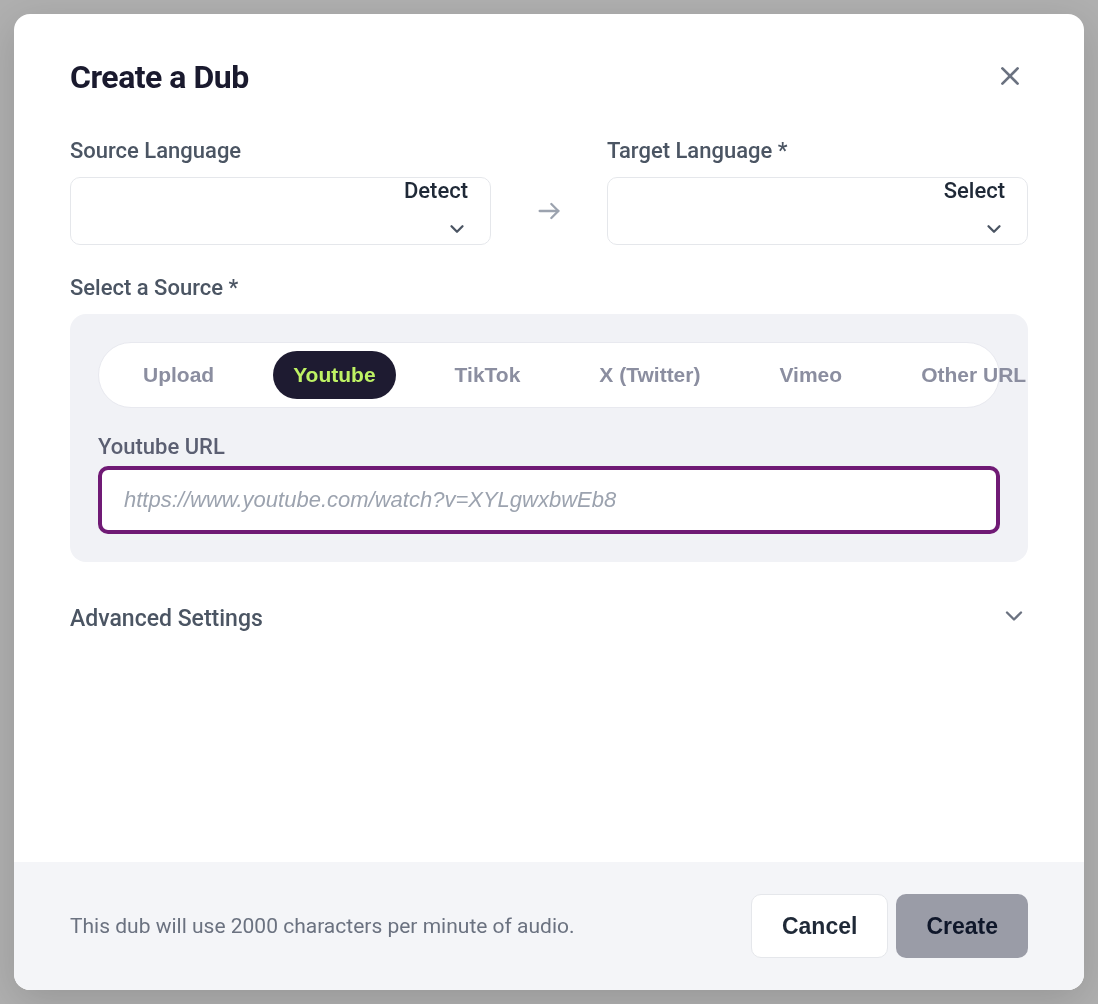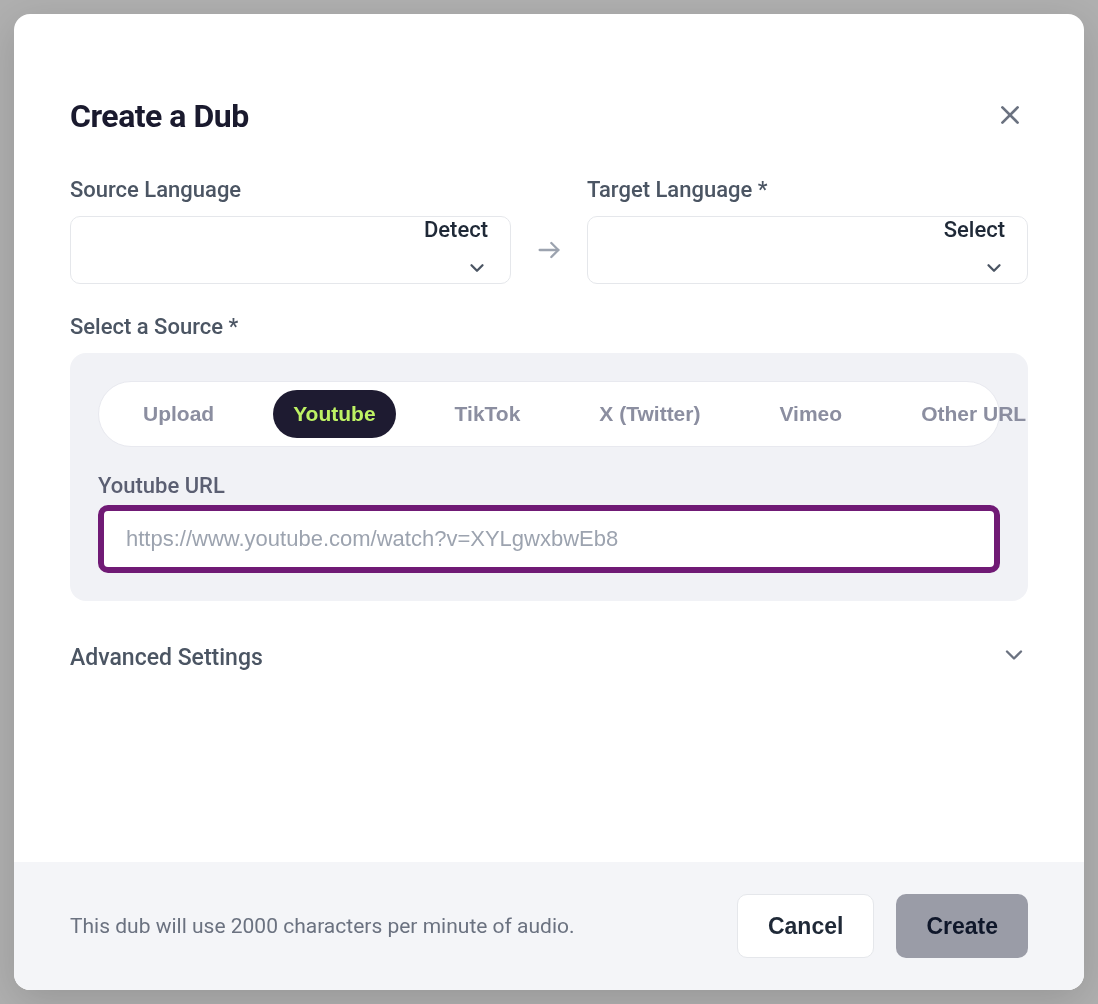--- a/index.html
+++ b/index.html
@@ -27,7 +27,7 @@
       box-shadow: 0 10px 40px rgba(0,0,0,0.15);
     }
     .modal-body {
-      padding: 83px 56px 30px 56px;
+      padding: 44px 56px 30px 56px;
       flex: 1;
     }
     .modal-header {

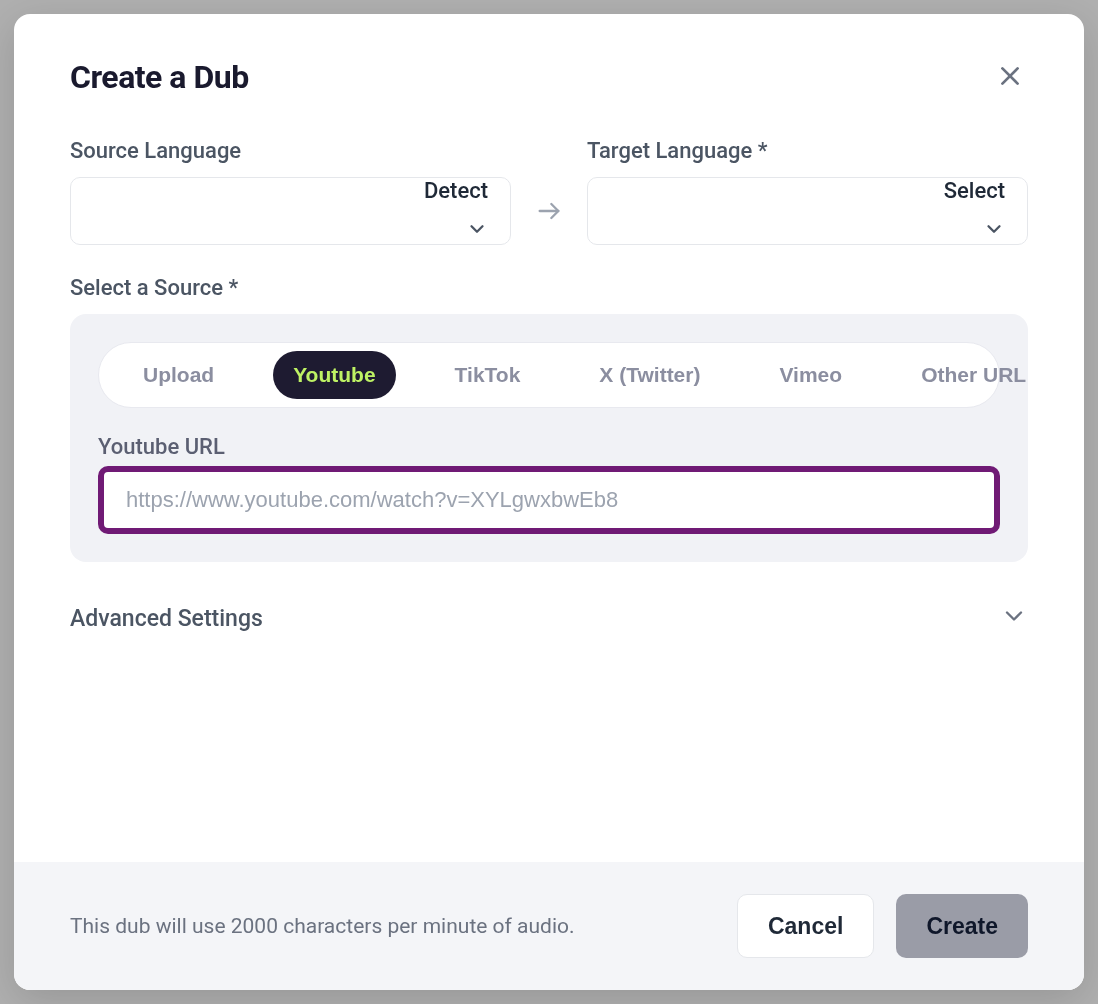--- a/index.html
+++ b/index.html
@@ -82,7 +82,7 @@
     .lang-row {
       display: flex;
       align-items: flex-end;
-      gap: 24px;
+      gap: 44px;
       margin-bottom: 30px;
     }
     .lang-col {

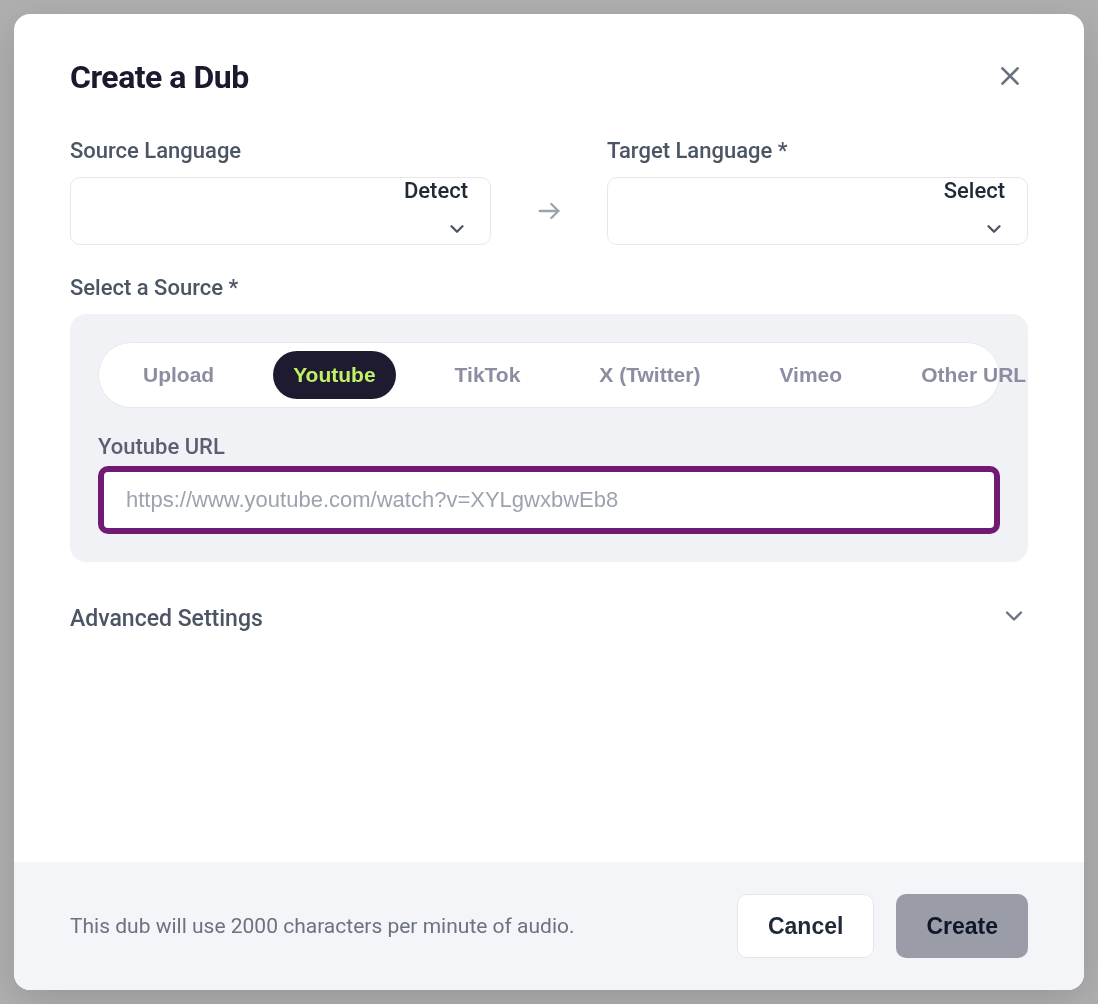--- a/index.html
+++ b/index.html
@@ -157,13 +157,14 @@
     .url-input {
       width: 100%;
       height: 68px;
-      border: 6px solid #701a75;
+      border: 4px solid #701a75;
       border-radius: 10px;
       padding: 0 22px;
       font-size: 22px;
       color: #9ca3af;
       background: #ffffff;
       outline: none;
+      font-style: italic;
     }
     .url-input::placeholder {
       color: #9ca3af;

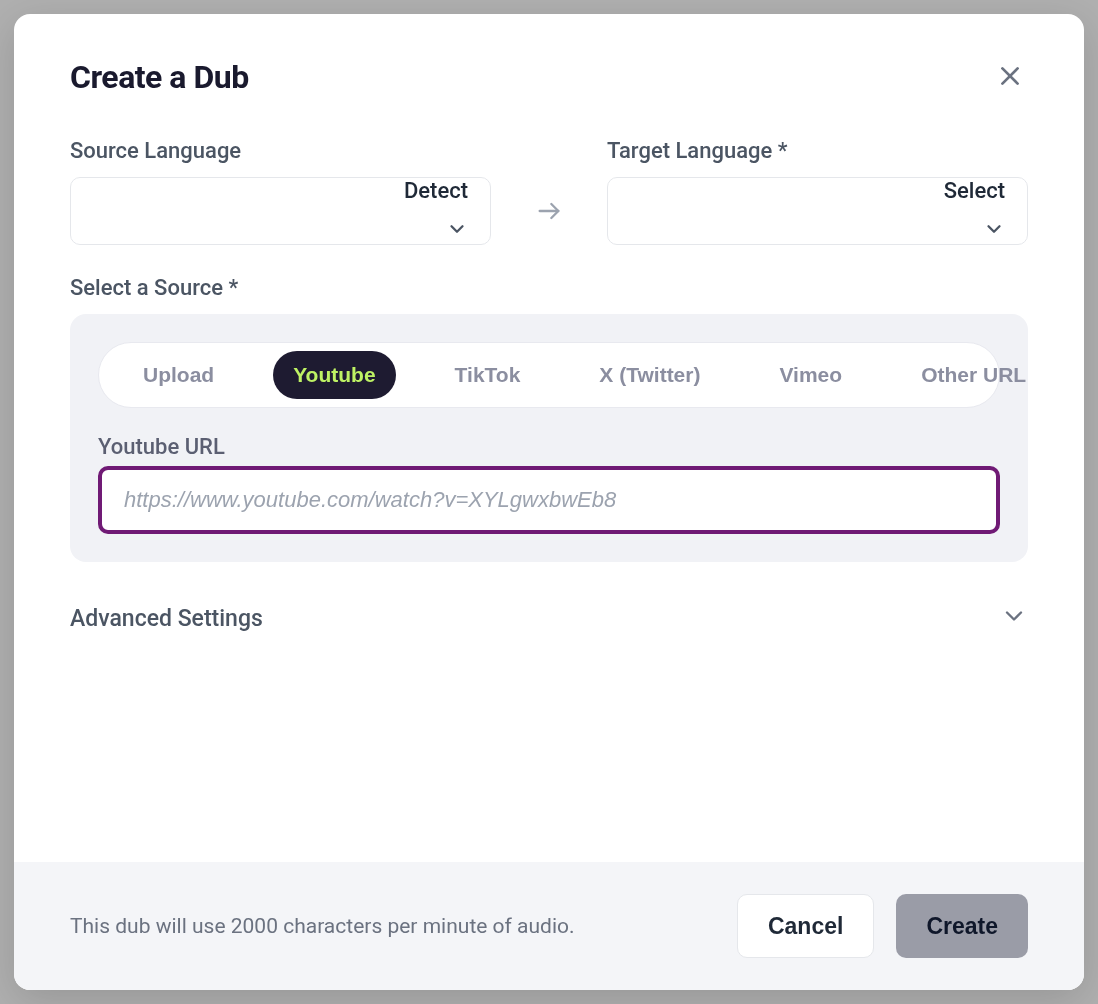--- a/index.html
+++ b/index.html
@@ -201,7 +201,7 @@
     }
     .footer-buttons {
       display: flex;
-      gap: 22px;
+      gap: 8px;
     }
     .btn {
       height: 64px;

